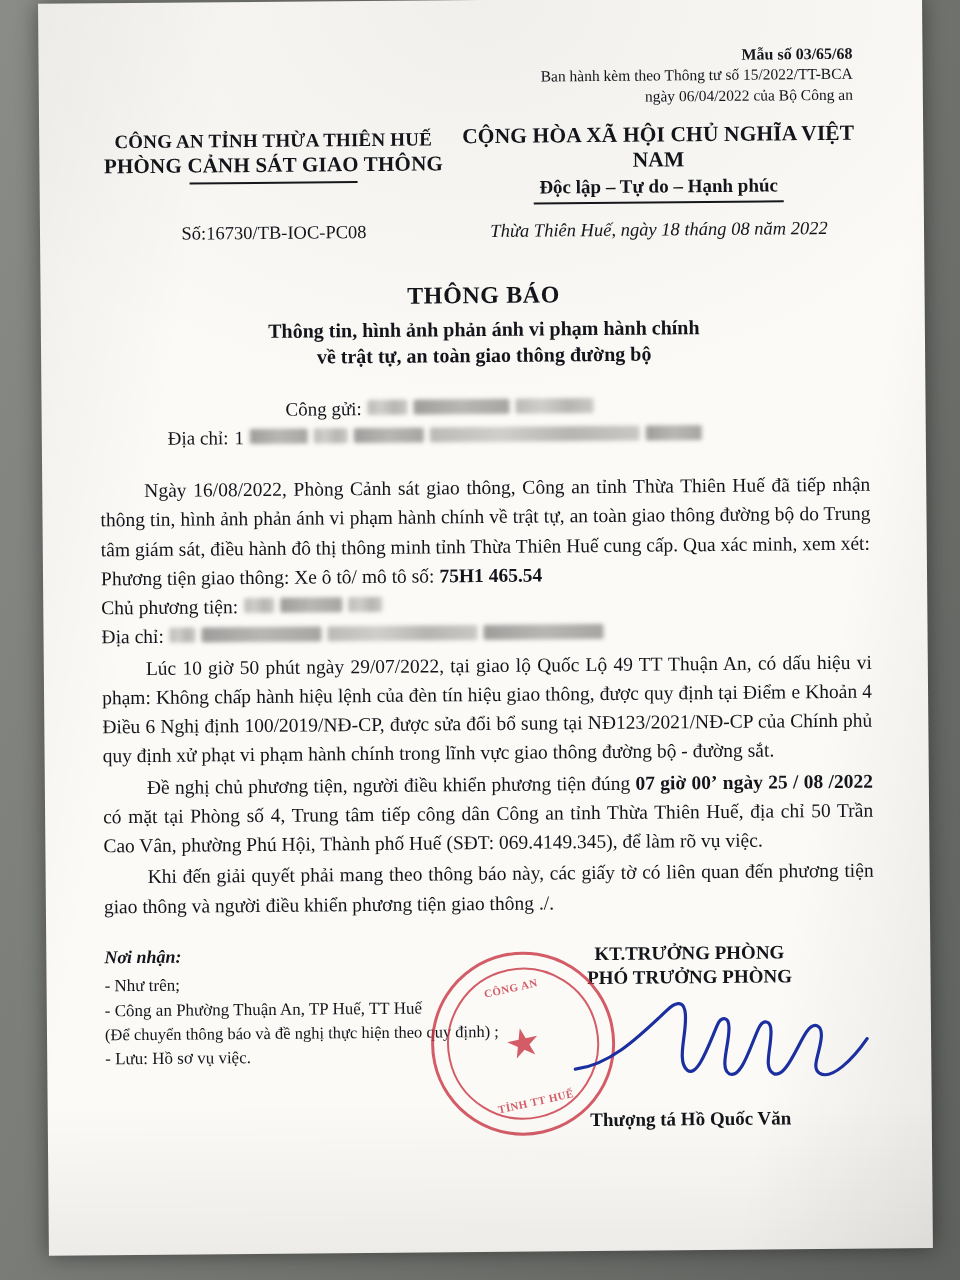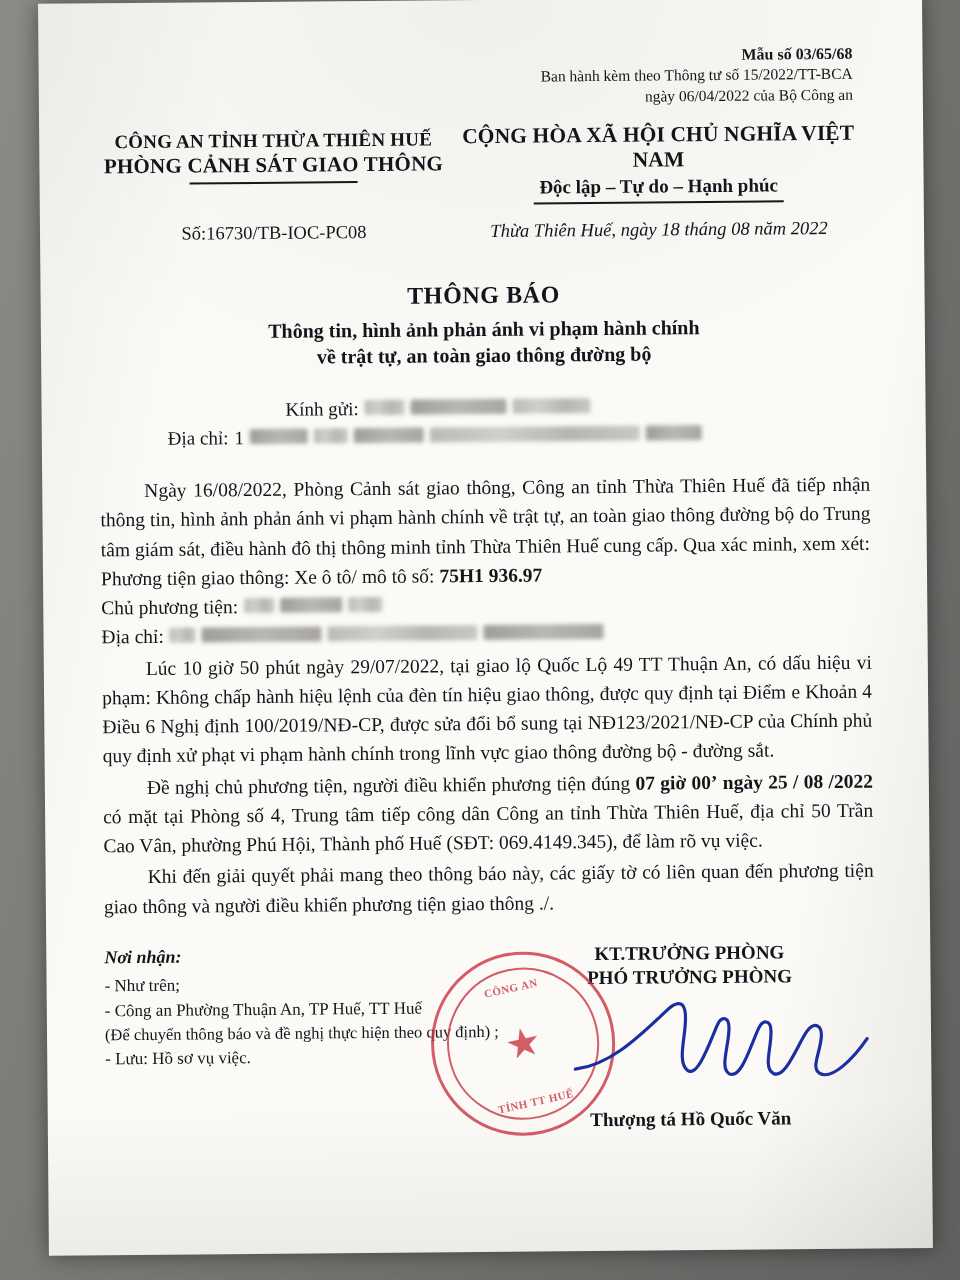--- a/index.html
+++ b/index.html
@@ -227,7 +227,7 @@
 
       <div class="recip">
         <div class="recip-row kinhgui">
-          <span class="lbl">Kính gửi:</span>
+          <span class="lbl">Công gửi:</span>
           <span class="redact" style="width:40px"></span>
           <span class="redact dark" style="width:96px"></span>
           <span class="redact" style="width:78px"></span>

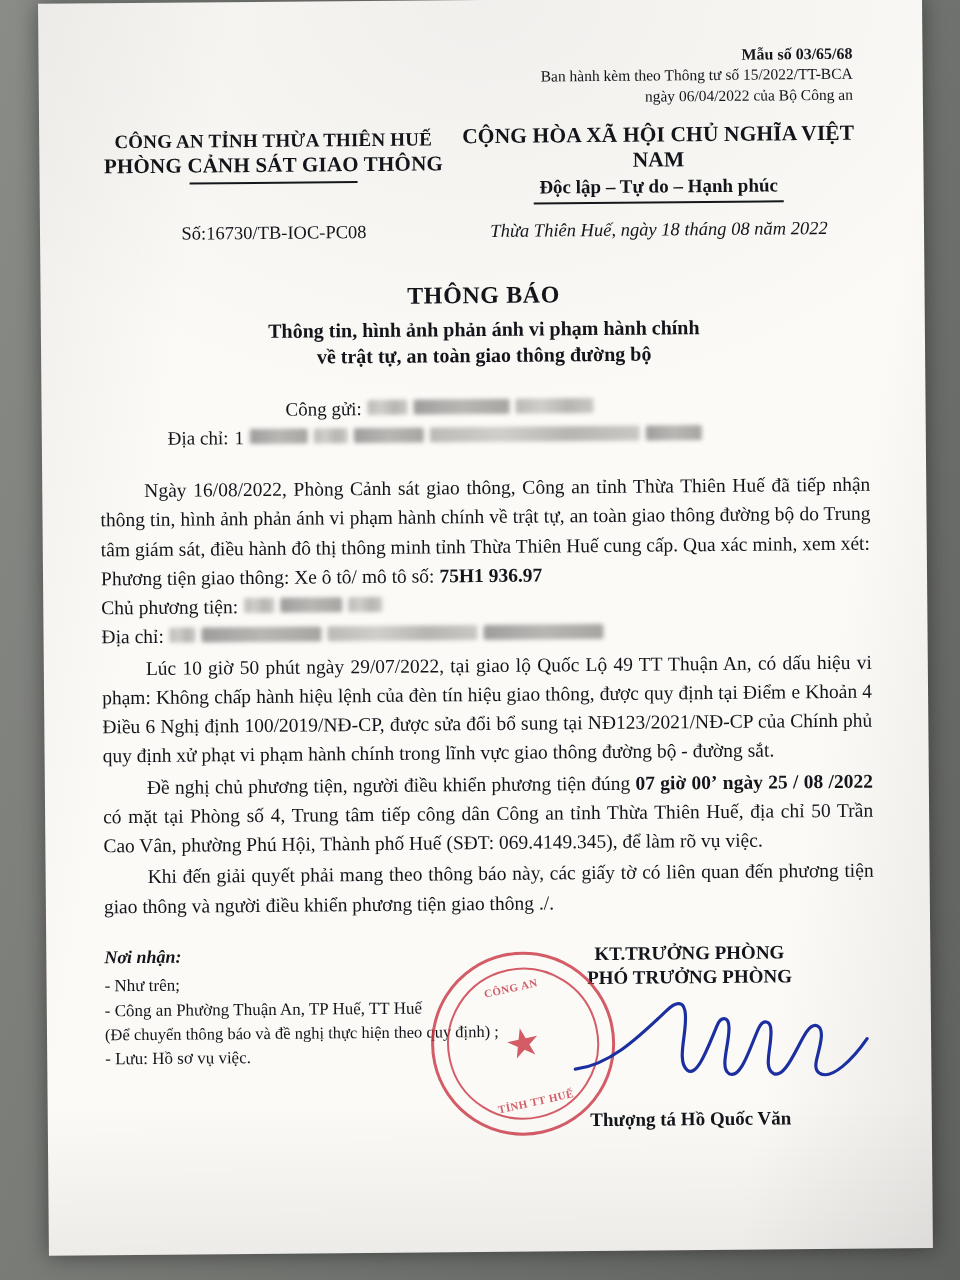--- a/index.html
+++ b/index.html
@@ -248,7 +248,7 @@
 
         <p class="tight">
           <span>Phương tiện giao thông: Xe ô tô/ mô tô số:</span>
-          <b class="plate">75H1 936.97</b>
+          <b class="plate">75H1 465.54</b>
         </p>
 
         <p class="tight lh-row">

